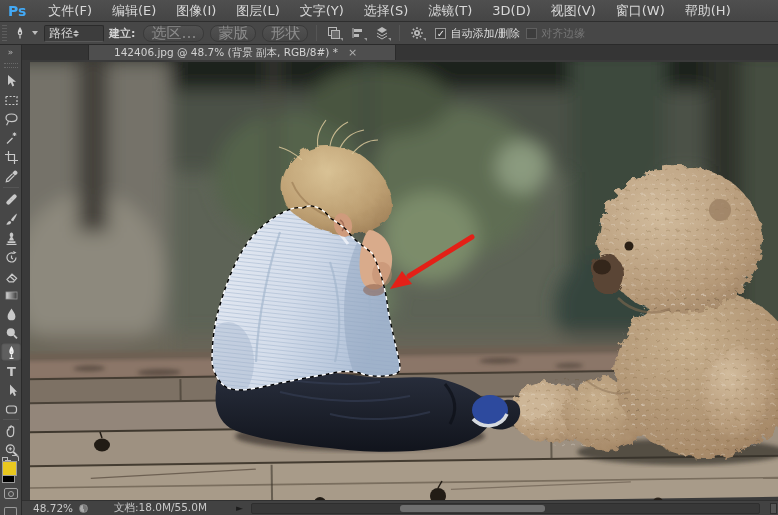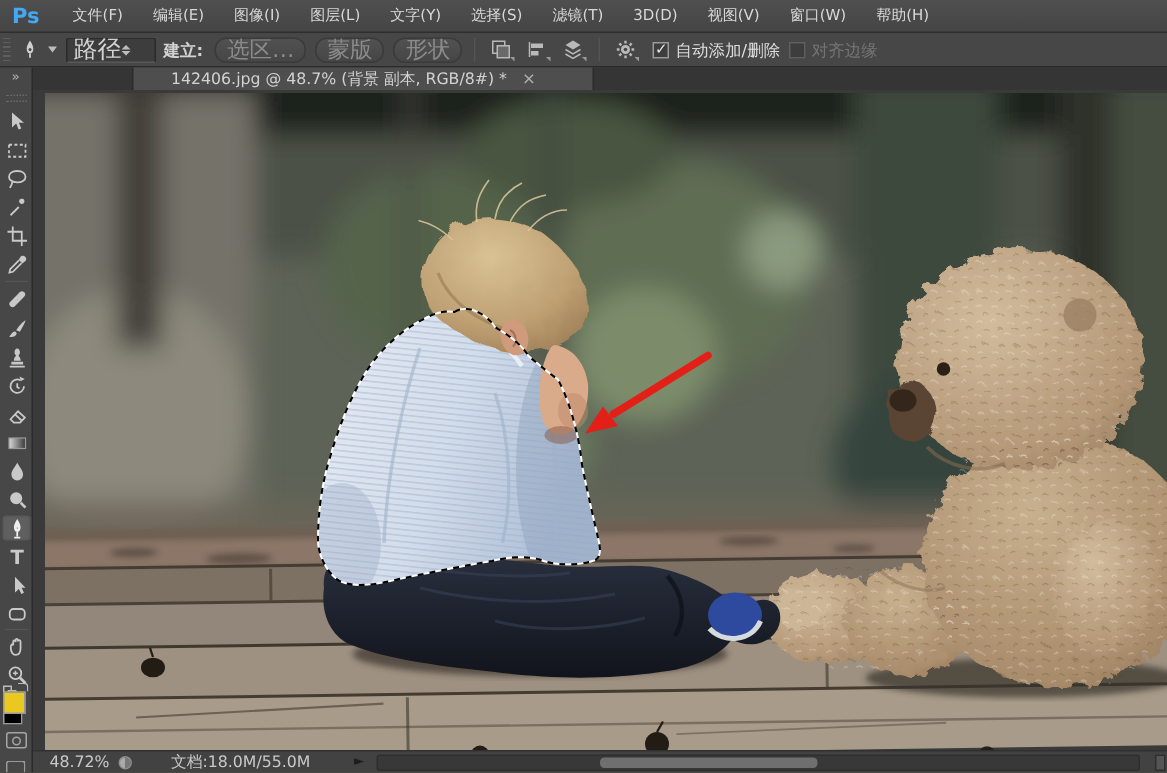--- a/index.html
+++ b/index.html
@@ -12,7 +12,7 @@
     background:linear-gradient(#4f4f4f,#454545); display:flex; align-items:center;
     border-bottom:1px solid #2e2e2e; }
   .ps-logo { color:#43a9f5; font-weight:bold; font-size:14px; padding:0 12px 0 8px; }
-  .menu-item { color:#d8d8d8; font-size:10px; padding:0 10px; line-height:22px; cursor:default; }
+  .menu-item { color:#d8d8d8; font-size:13px; padding:0 10px; line-height:22px; cursor:default; }
 
   
   .optionsbar { position:absolute; left:0; top:22px; width:778px; height:23px;

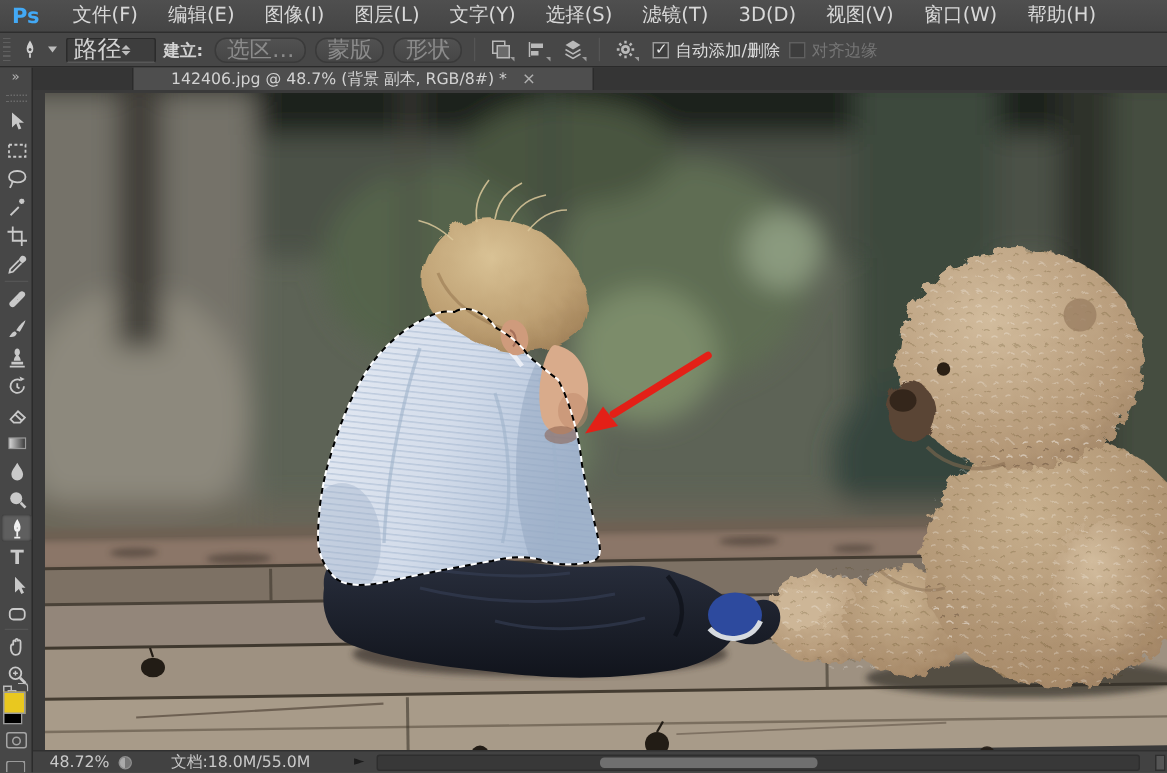--- a/index.html
+++ b/index.html
@@ -24,7 +24,7 @@
   .dd-caret { width:0; height:0; border-left:3px solid transparent; border-right:3px solid transparent;
     border-top:4px solid #bcbcbc; margin-left:2px; }
   .mode-select { width:60px; height:17px; background:#3d3d3d; border:1px solid #2b2b2b;
-    border-bottom-color:#585858; color:#d3d3d3; font-size:16px; display:flex;
+    border-bottom-color:#585858; color:#d3d3d3; font-size:12px; display:flex;
     align-items:center; padding:0 4px; border-radius:2px; }
   .stepper { display:flex; flex-direction:column; gap:1px; }
   .stepper i { width:0; height:0; border-left:3px solid transparent; border-right:3px solid transparent; }

